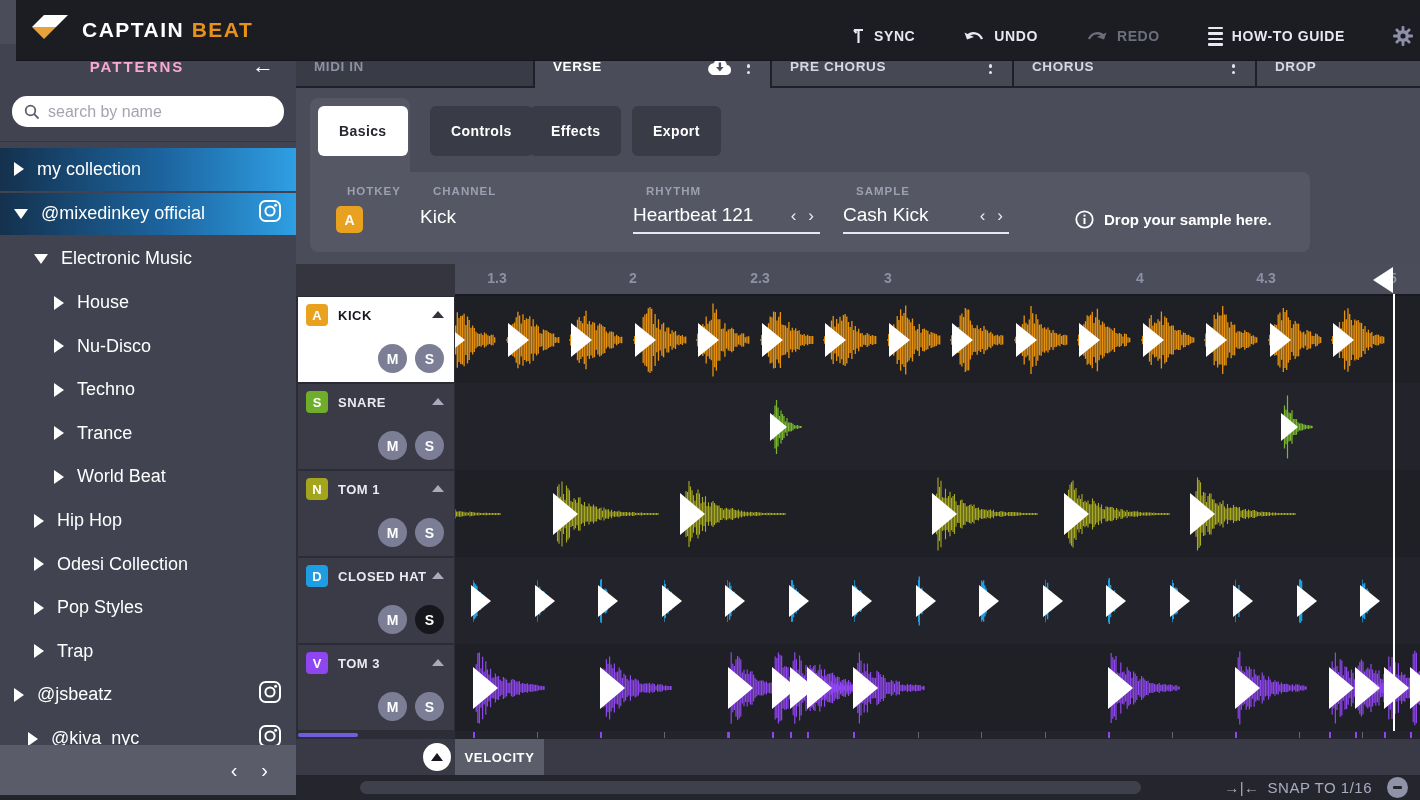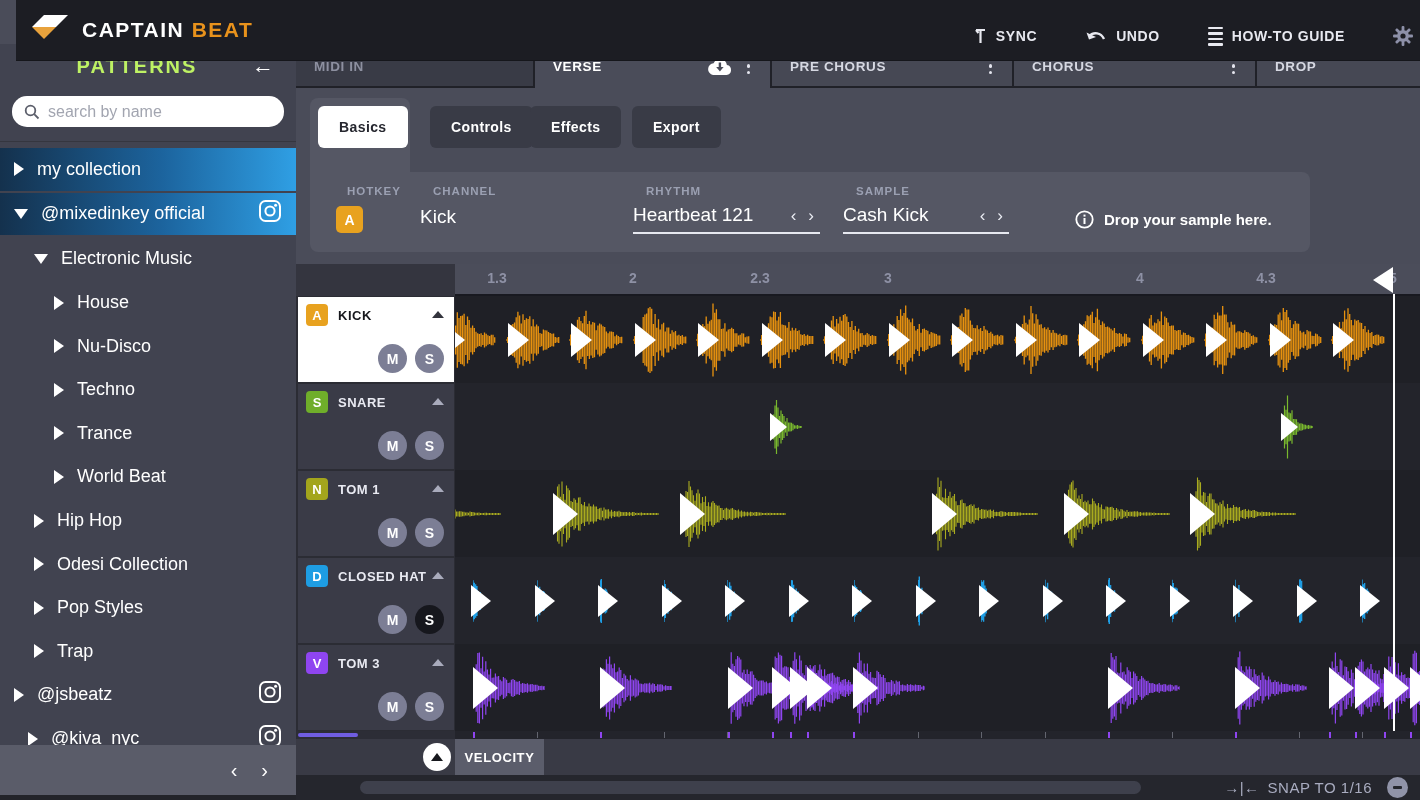--- a/index.html
+++ b/index.html
@@ -166,6 +166,13 @@
           <polygon points="1.5,3.5 4,10.5 11,8" fill="#e8e9f0"></polygon>
         </svg>
         <span>UNDO</span>
+      </div>
+      <div class="topbtn dim">
+        <svg width="22" height="15" viewBox="0 0 22 15">
+          <path d="M3 10 C6 3.5, 13.5 2.5, 17.5 7" stroke="#6c6e7b" stroke-width="2.4" fill="none"></path>
+          <polygon points="20.5,3.5 18,10.5 11,8" fill="#6c6e7b"></polygon>
+        </svg>
+        <span>REDO</span>
       </div>
       <div class="topbtn">
         <span class="howto-icon">

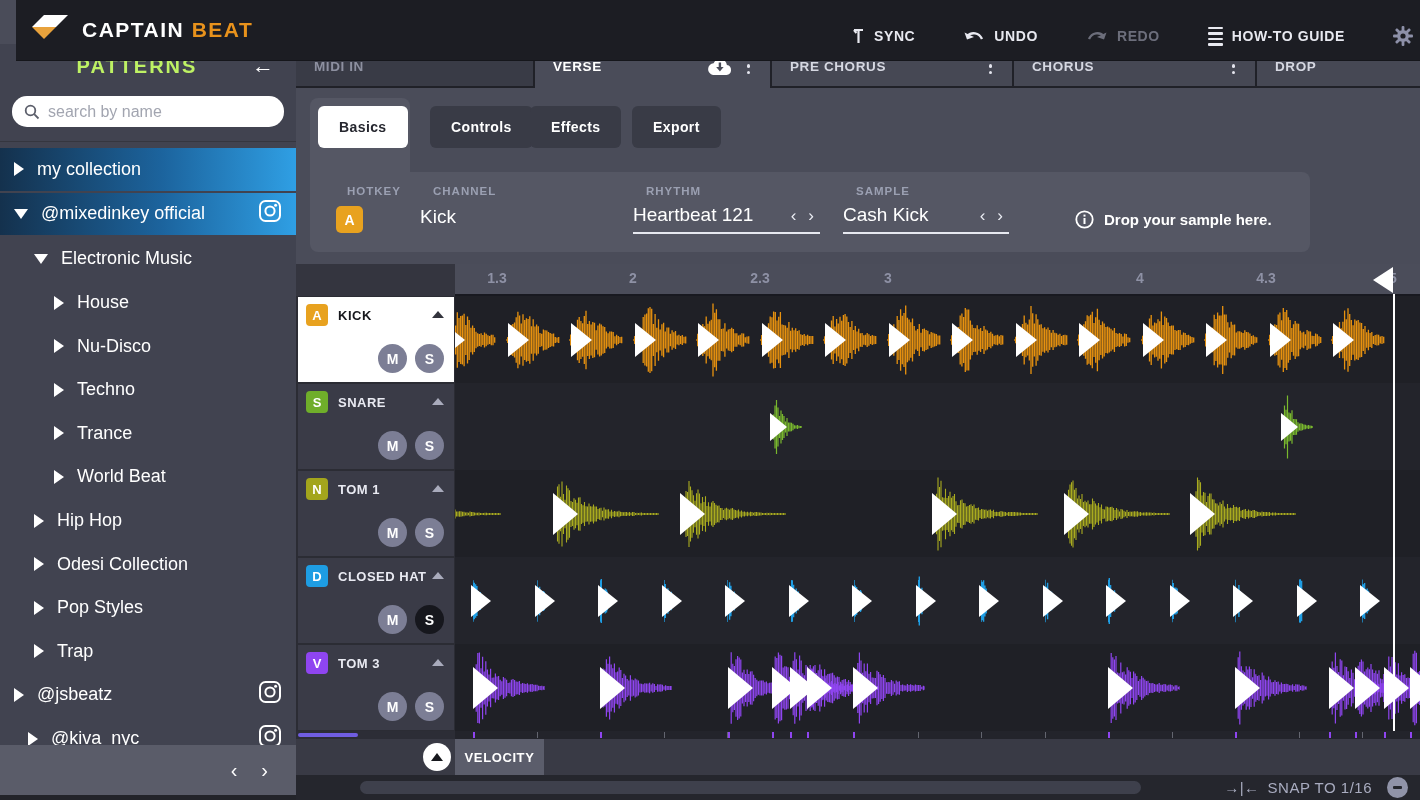--- a/index.html
+++ b/index.html
@@ -25,7 +25,7 @@
   
   .sidebar { position:absolute; left:0; top:44px; width:296px; height:756px; background:#414350; z-index:30; }
   .side-head { display:flex; align-items:center; height:44px; padding:0 22px; }
-  .side-title { flex:1; text-align:center; color:#bef264; font-size:20px; font-weight:bold; letter-spacing:2px; }
+  .side-title { flex:1; text-align:center; color:#f9a8d4; font-size:15px; font-weight:bold; letter-spacing:2px; }
   .side-back { color:#fff; font-size:22px; line-height:1; cursor:pointer; }
   .searchbox { margin:8px 12px 0 12px; height:31px; background:#fff; border-radius:15px;
     display:flex; align-items:center; padding:0 12px; gap:8px; }

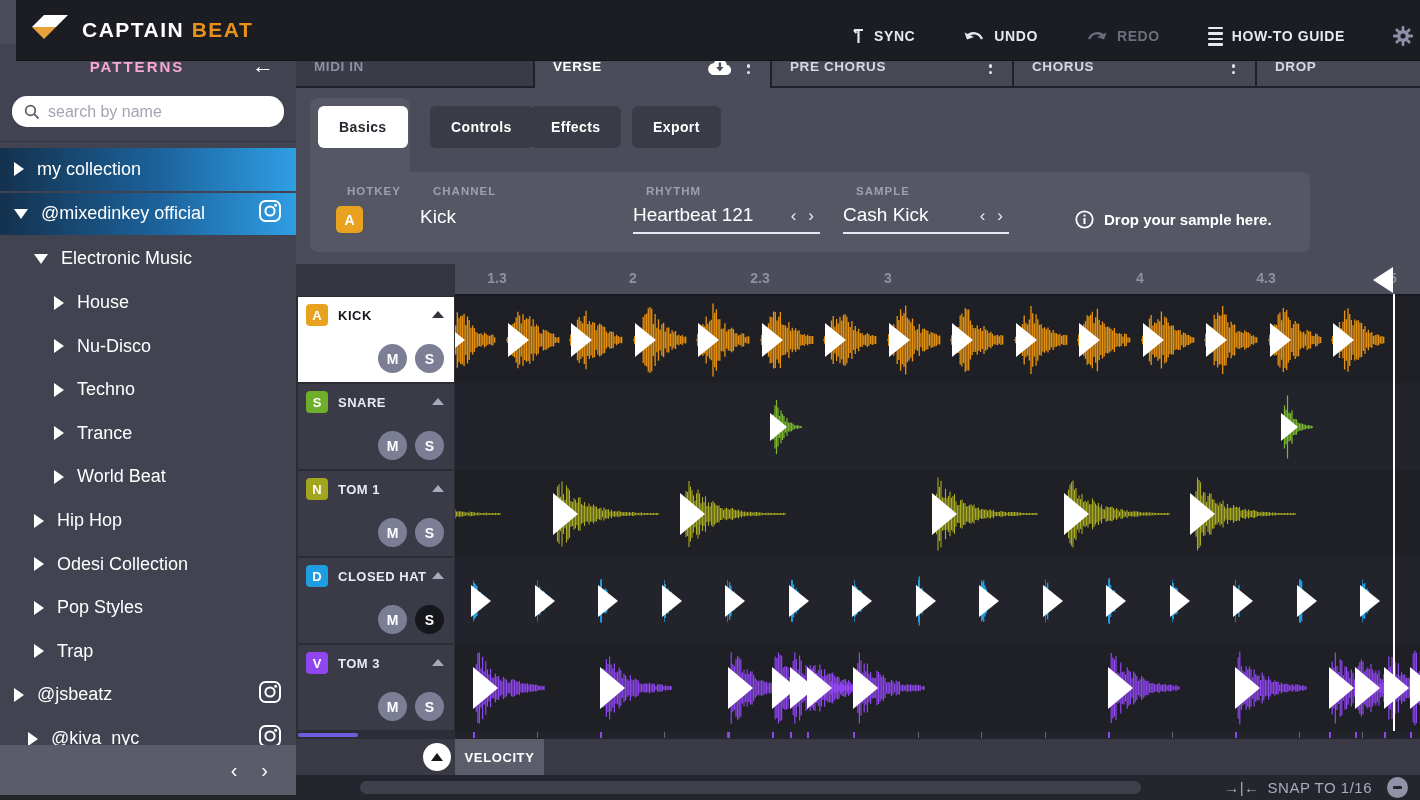--- a/index.html
+++ b/index.html
@@ -69,7 +69,7 @@
   .editor { position:absolute; left:0; top:44px; width:1124px; height:176px; background:#4a4c59; }
   .tabwrap { position:absolute; left:14px; top:10px; width:100px; height:74px; background:#555764;
     border-radius:8px 8px 0 0; }
-  .subtab { position:absolute; top:18px; height:42px; border-radius:6px; border:none; cursor:pointer;
+  .subtab { position:absolute; top:18px; height:50px; border-radius:6px; border:none; cursor:pointer;
     font-family:"Liberation Sans", sans-serif; font-size:14px; font-weight:bold; letter-spacing:.4px;
     color:#fff; background:#393b46; padding:0 21px; }
   .subtab.active { background:#fff; color:#26272f; left:22px; }

